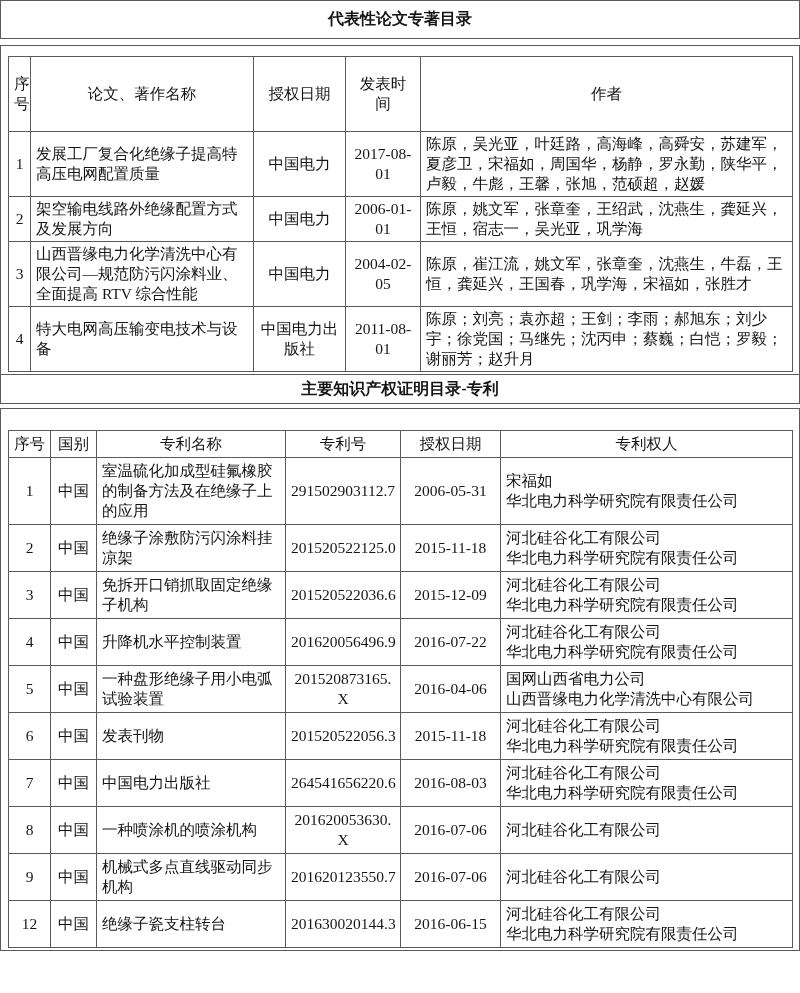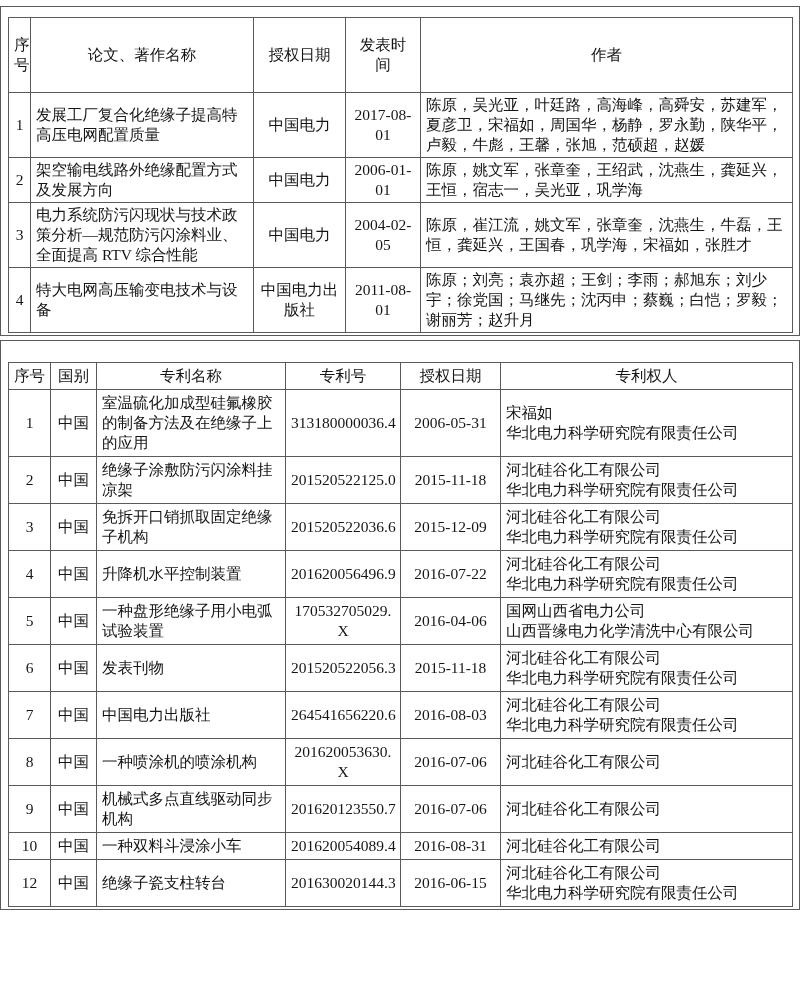--- a/index.html
+++ b/index.html
@@ -78,6 +78,9 @@
 
 <div class="page">
 
+  <div class="title-box">
+    <span>代表性论文专著目录</span>
+  </div>
 
   <div class="section-box papers-box">
     <table class="papers-table">

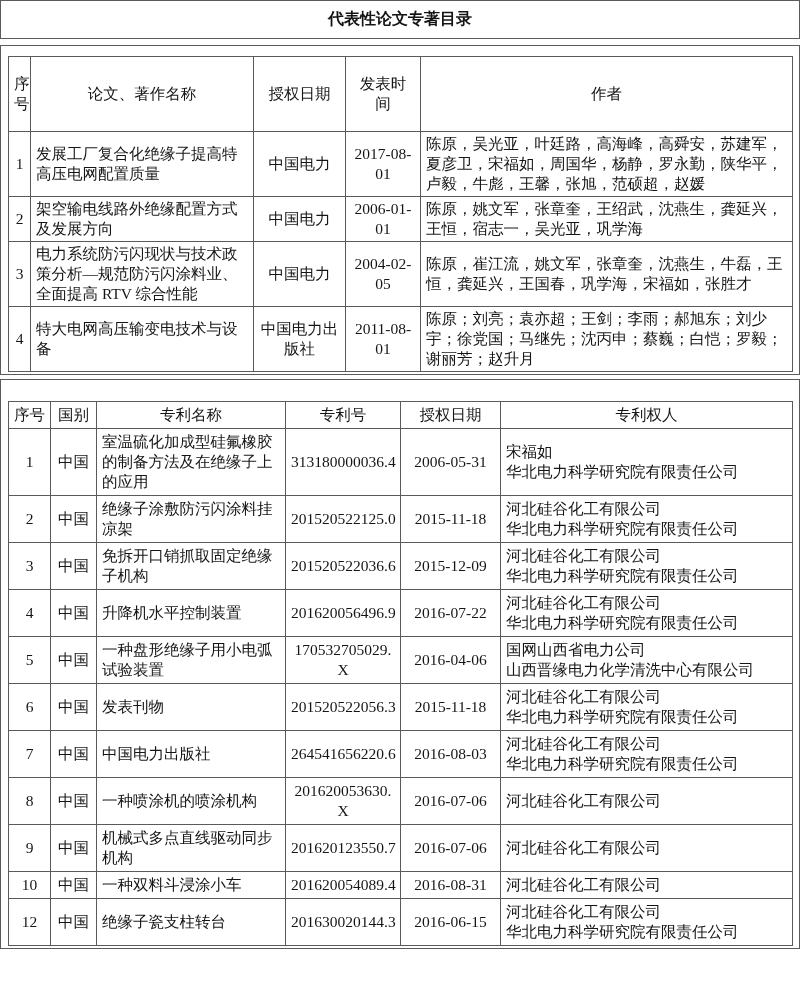--- a/index.html
+++ b/index.html
@@ -121,7 +121,7 @@
           </tr>
           <tr>
             <td>3</td>
-            <td>电力系统防污闪现状与技术政策分析—规范防污闪涂料业、全面提高 RTV 综合性能</td>
+            <td>山西晋缘电力化学清洗中心有限公司—规范防污闪涂料业、全面提高 RTV 综合性能</td>
             <td>中国电力</td>
             <td>2004-02-
 05</td>

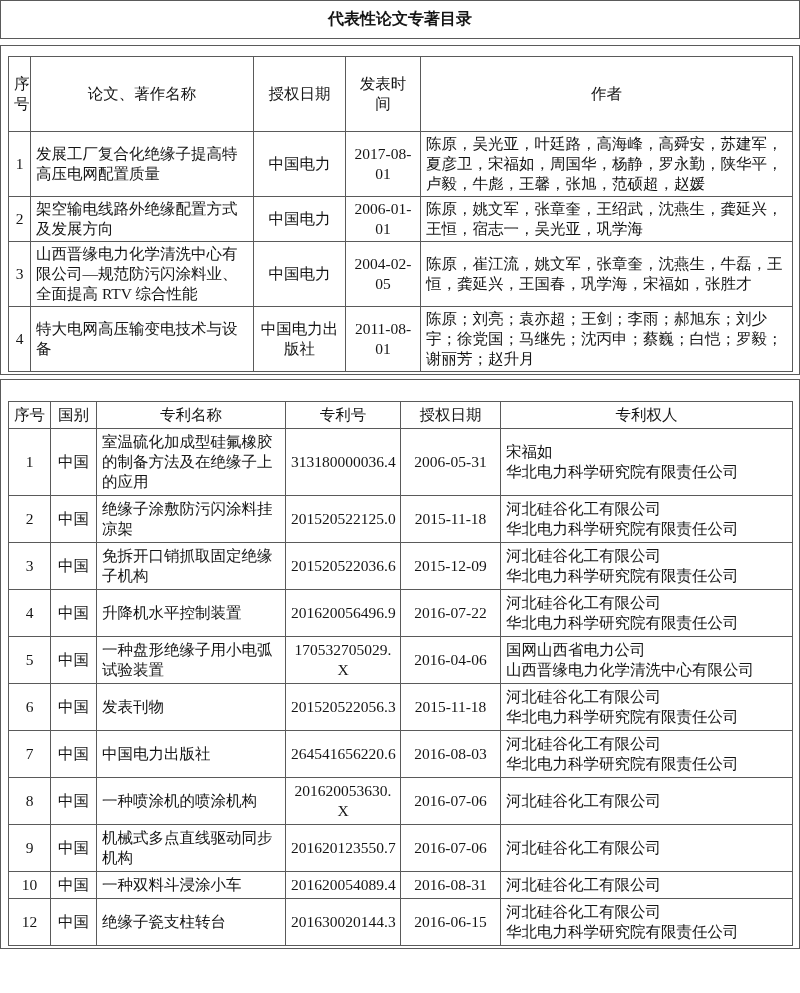--- a/index.html
+++ b/index.html
@@ -139,6 +139,9 @@
     </table>
   </div>
 
+  <div class="strip-box">
+    <span>主要知识产权证明目录-专利</span>
+  </div>
 
   <div class="section-box patents-box">
     <table class="patents-table">

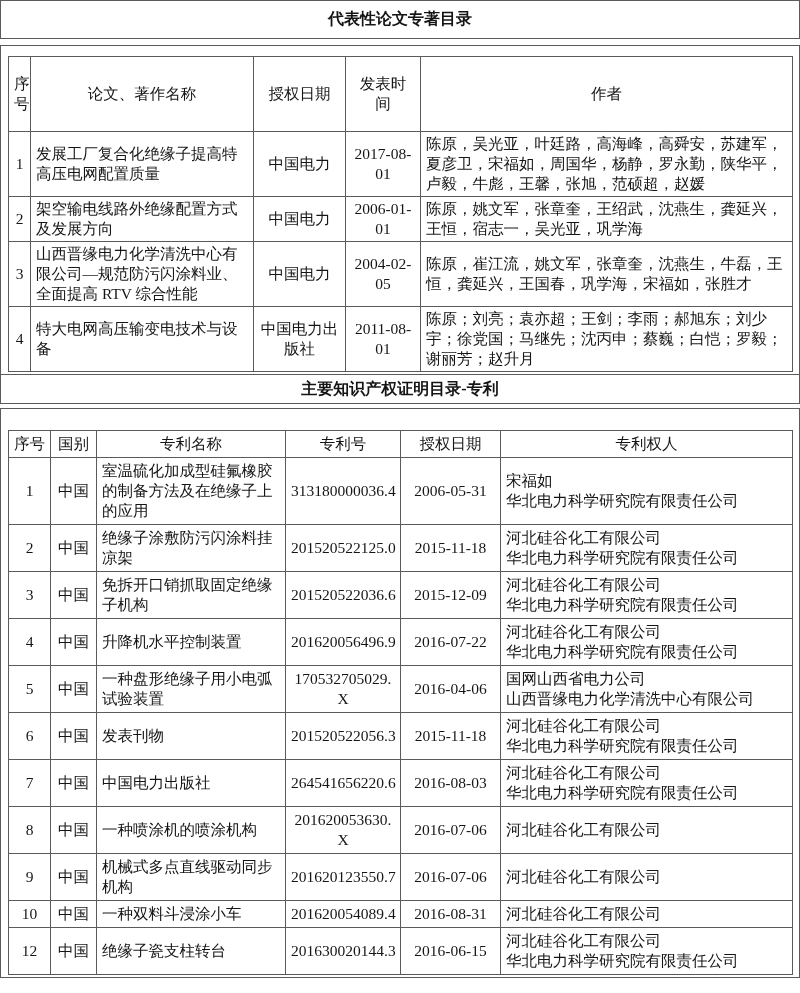--- a/index.html
+++ b/index.html
@@ -168,7 +168,7 @@
             <td>1</td>
             <td>中国</td>
             <td>室温硫化加成型硅氟橡胶的制备方法及在绝缘子上的应用</td>
-            <td>313180000036.4</td>
+            <td>291502903112.7</td>
             <td>2006-05-31</td>
             <td>宋福如
 华北电力科学研究院有限责任公司</td>

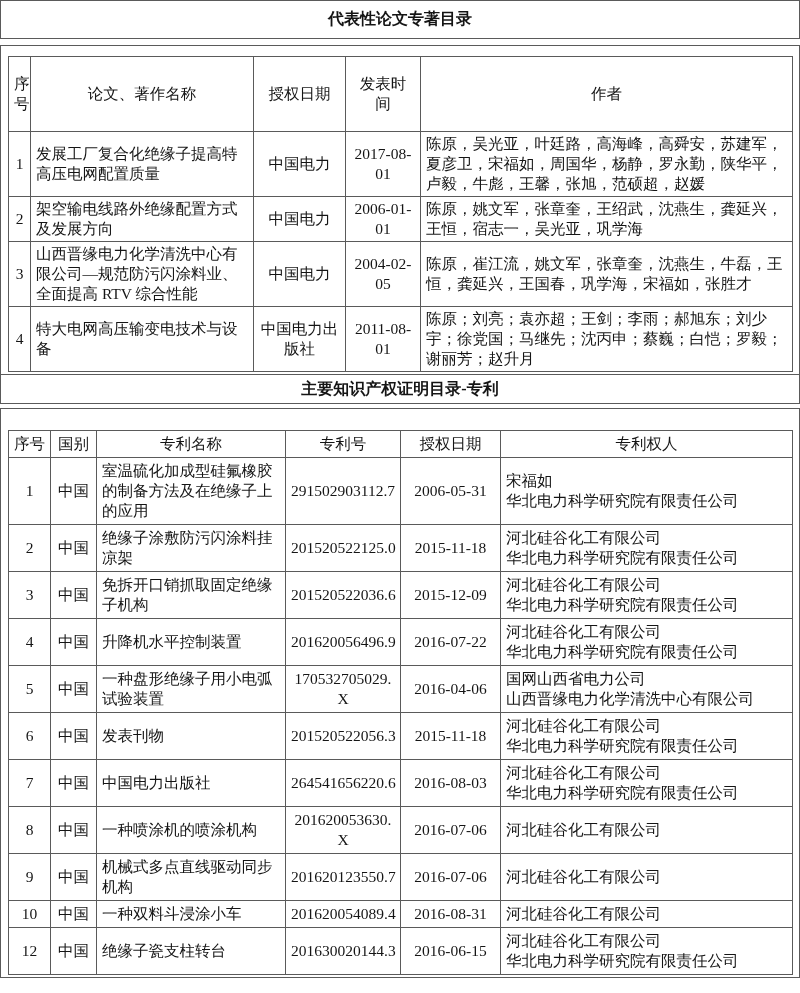--- a/index.html
+++ b/index.html
@@ -204,7 +204,7 @@
             <td>5</td>
             <td>中国</td>
             <td>一种盘形绝缘子用小电弧试验装置</td>
-            <td>170532705029.
+            <td>201520873165.
 X</td>
             <td>2016-04-06</td>
             <td>国网山西省电力公司

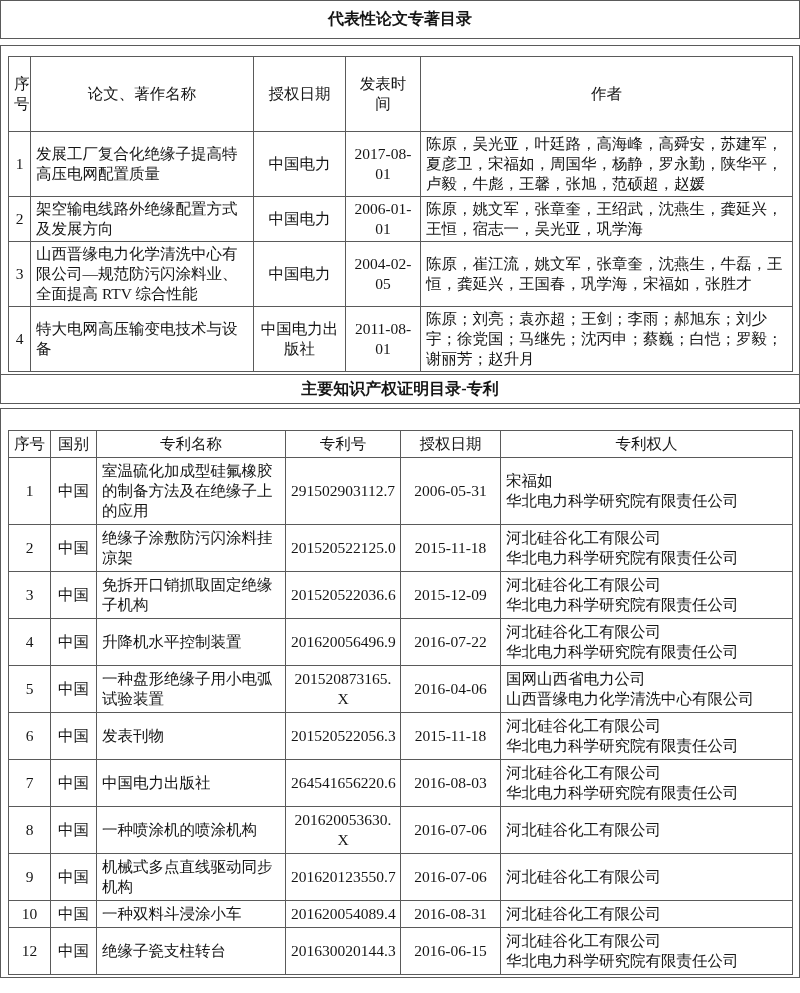--- a/index.html
+++ b/index.html
@@ -246,14 +246,6 @@
             <td>河北硅谷化工有限公司</td>
           </tr>
           <tr>
-            <td>10</td>
-            <td>中国</td>
-            <td>一种双料斗浸涂小车</td>
-            <td>201620054089.4</td>
-            <td>2016-08-31</td>
-            <td>河北硅谷化工有限公司</td>
-          </tr>
-          <tr>
             <td>12</td>
             <td>中国</td>
             <td>绝缘子瓷支柱转台</td>

